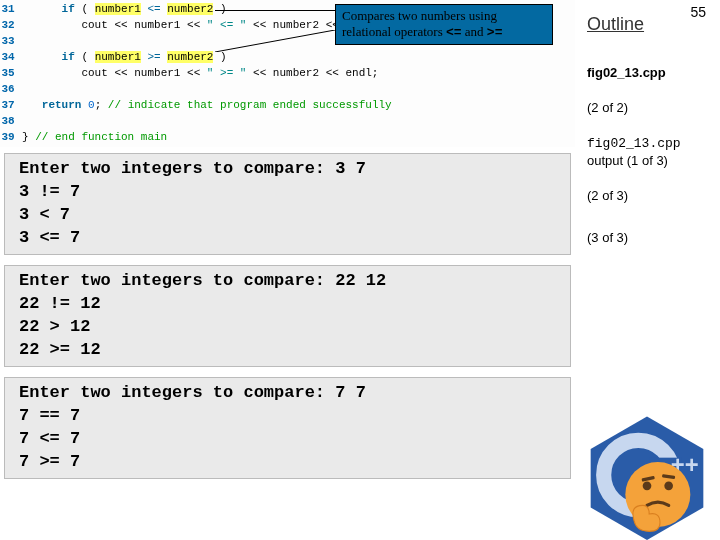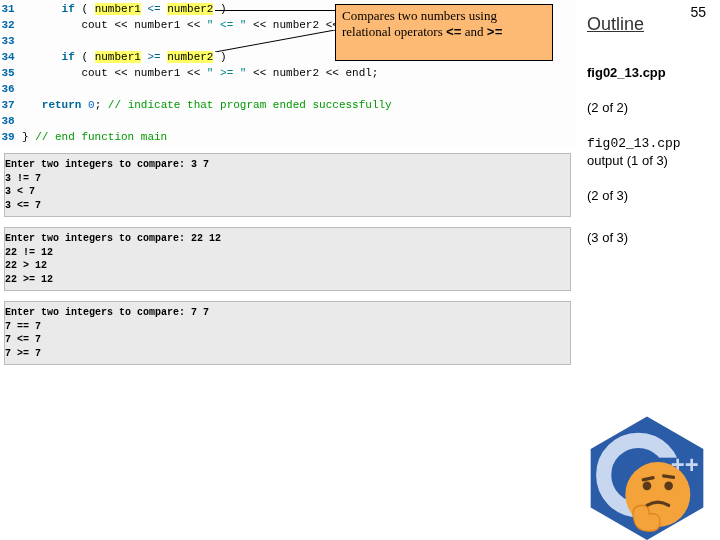--- a/index.html
+++ b/index.html
@@ -89,11 +89,11 @@
     top: 4px;
     left: 335px;
     width: 218px;
-    background: #fdba74;
+    background: #0369a1;
     border: 1px solid #000;
     font-family: "Times New Roman", serif;
     font-size: 13px;
-    padding: 3px 6px 20px 6px;
+    padding: 3px 6px 4px 6px;
     line-height: 1.2;
     z-index: 5;
   }

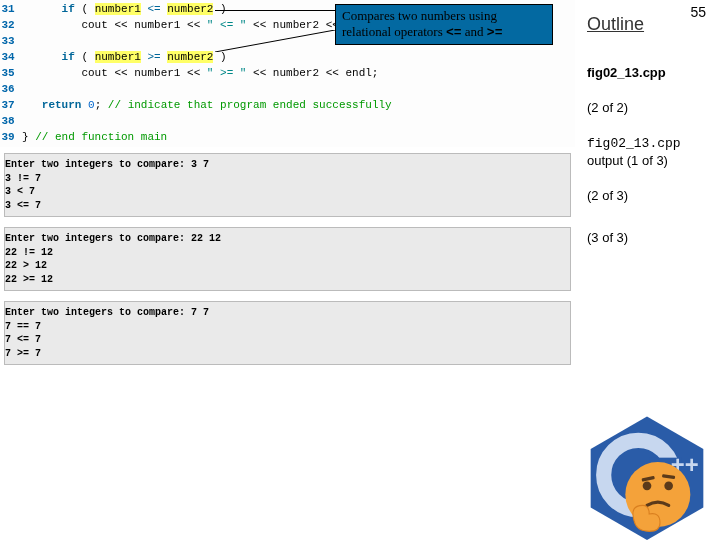--- a/index.html
+++ b/index.html
@@ -74,12 +74,12 @@
 
   .output-box {
     font-family: "Courier New", monospace;
-    font-size: 10px;
+    font-size: 17px;
     font-weight: bold;
     background: #eaeaea;
     border: 1px solid #bbb;
     margin: 6px 4px 10px 4px;
-    padding: 4px 0;
+    padding: 4px 14px;
     white-space: pre;
     line-height: 1.35;
   }

